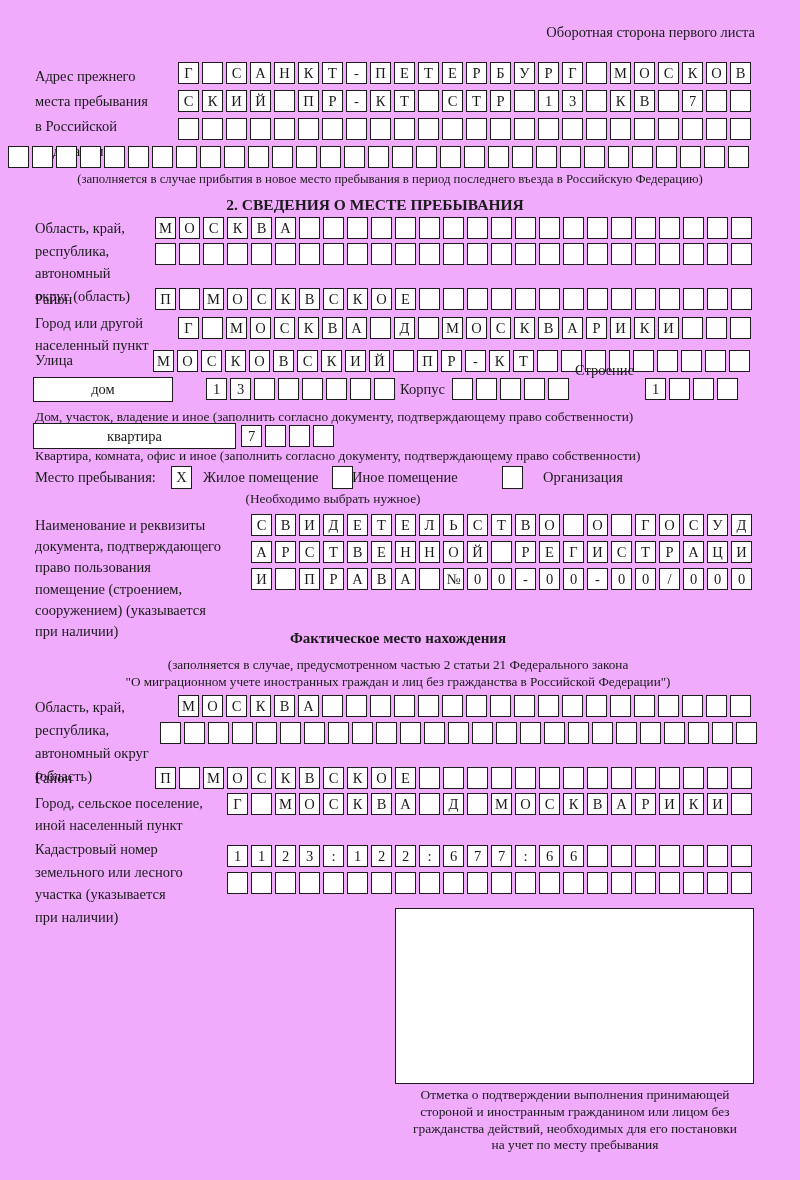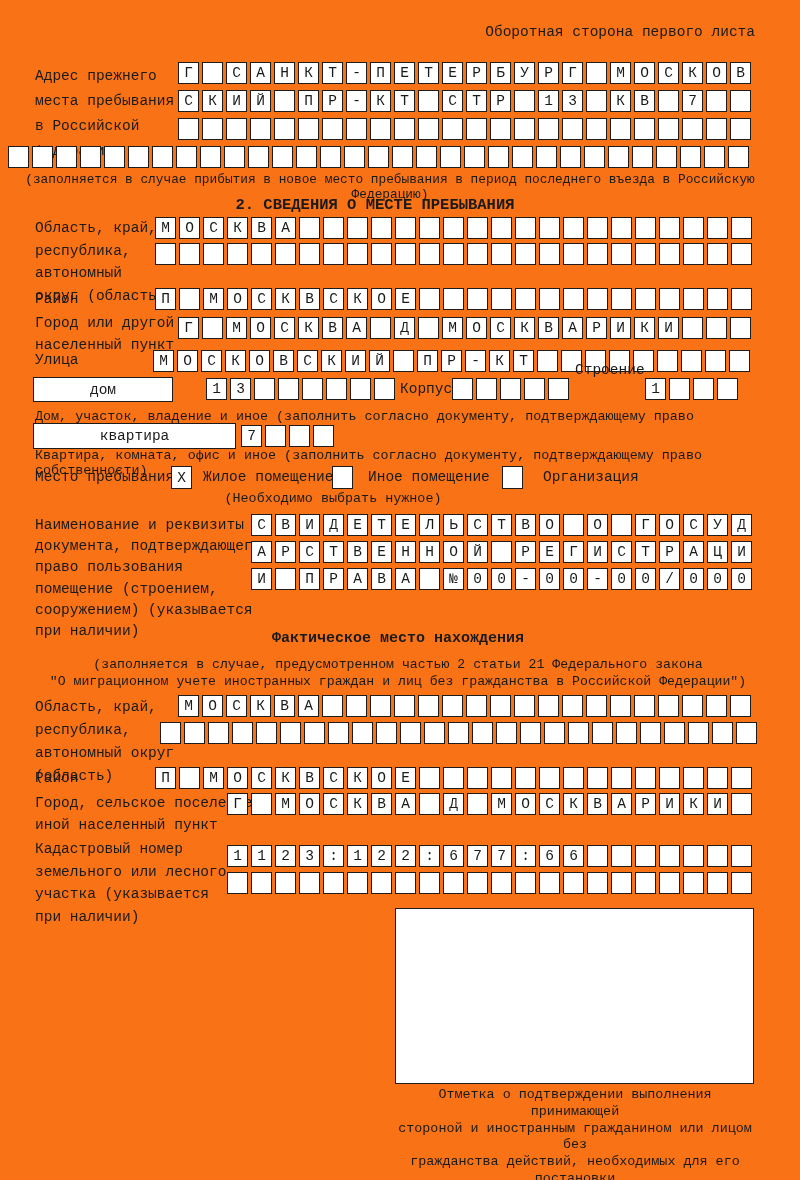--- a/index.html
+++ b/index.html
@@ -4,8 +4,8 @@
 <style>
   html,body{margin:0;padding:0;background:#fff;}
   .page{
-    position:relative;width:800px;height:1180px;background:#f97316;
-    font-family:Liberation Mono, monospace;color:#1a1a1a;overflow:hidden;
+    position:relative;width:800px;height:1180px;background:#f0abfc;
+    font-family:Liberation Serif, serif;color:#1a1a1a;overflow:hidden;
   }
   .lbl{position:absolute;font-size:14.5px;white-space:pre-line;}
   .note{position:absolute;font-size:12.8px;white-space:pre-line;}

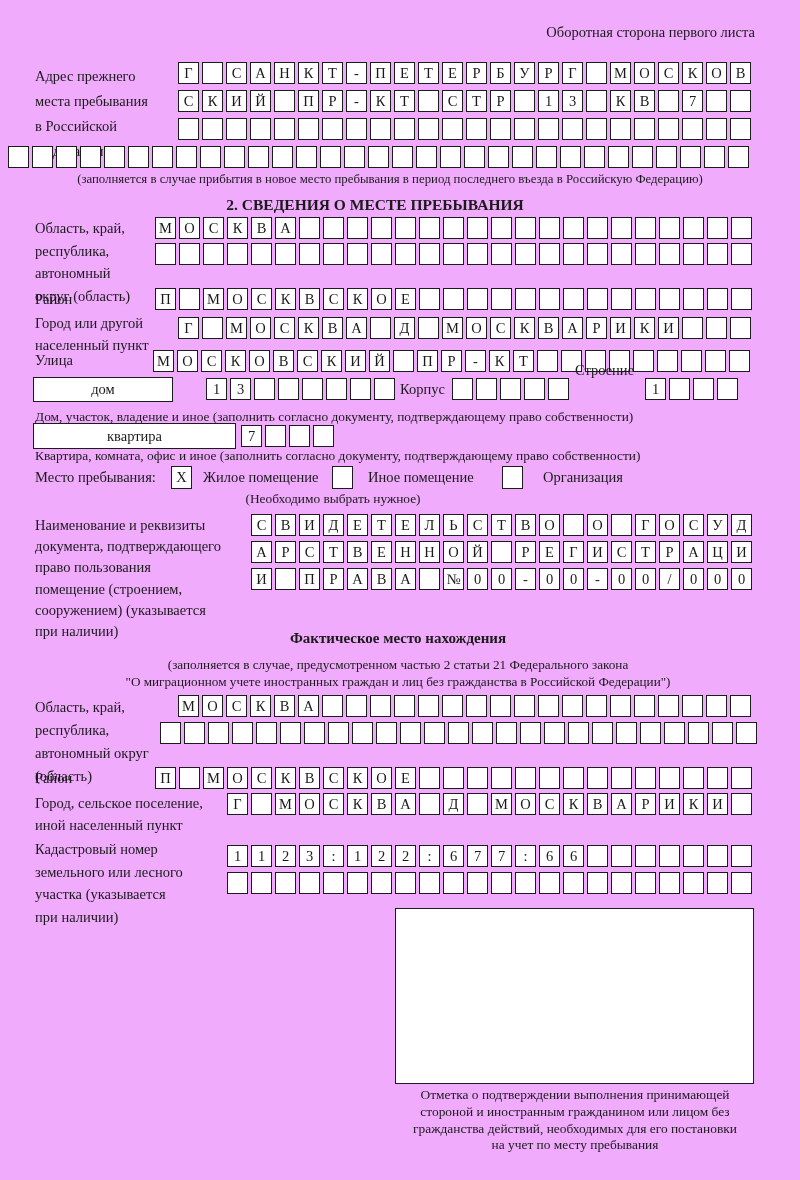--- a/index.html
+++ b/index.html
@@ -341,7 +341,7 @@
   <span class="mark" style="left:171px;top:466px">X</span>
   <div class="lbl" style="left:203px;top:469px">Жилое помещение</div>
   <span class="mark" style="left:332px;top:466px"></span>
-  <div class="lbl" style="left:368px;top:469px">Иное помещение</div>
+  <div class="lbl" style="left:352px;top:469px">Иное помещение</div>
   <span class="mark" style="left:502px;top:466px"></span>
   <div class="lbl" style="left:543px;top:469px">Организация</div>
   <div class="note center-note" style="left:158px;top:491px;width:350px;font-size:13.4px">(Необходимо выбрать нужное)</div>

